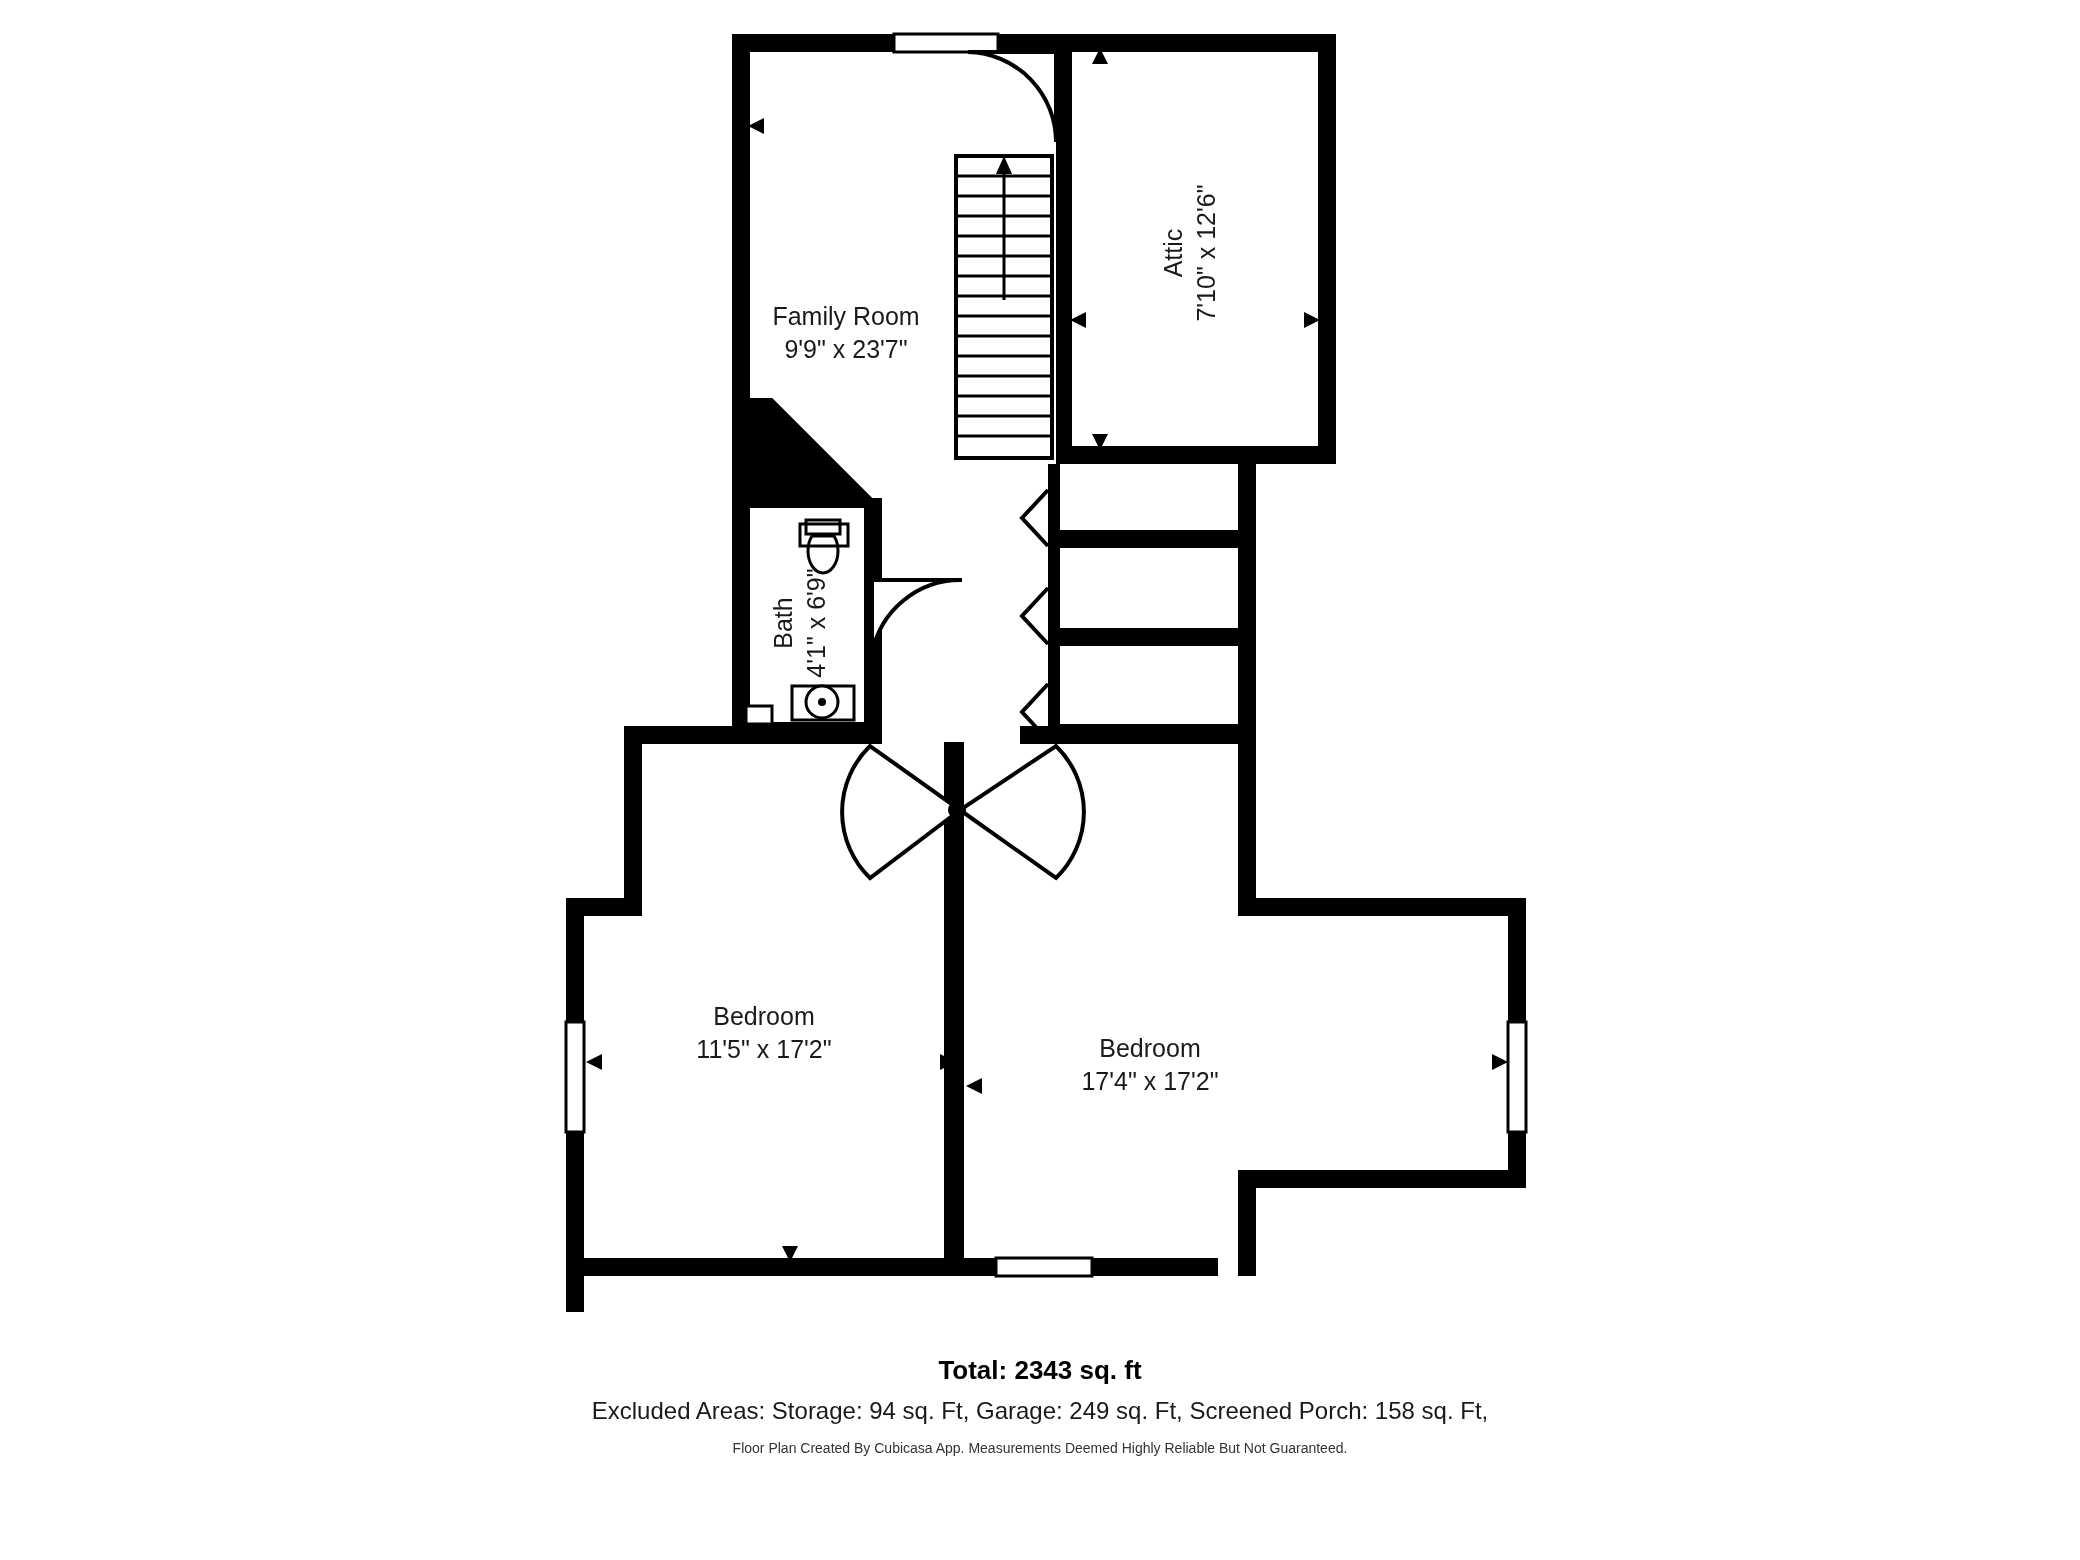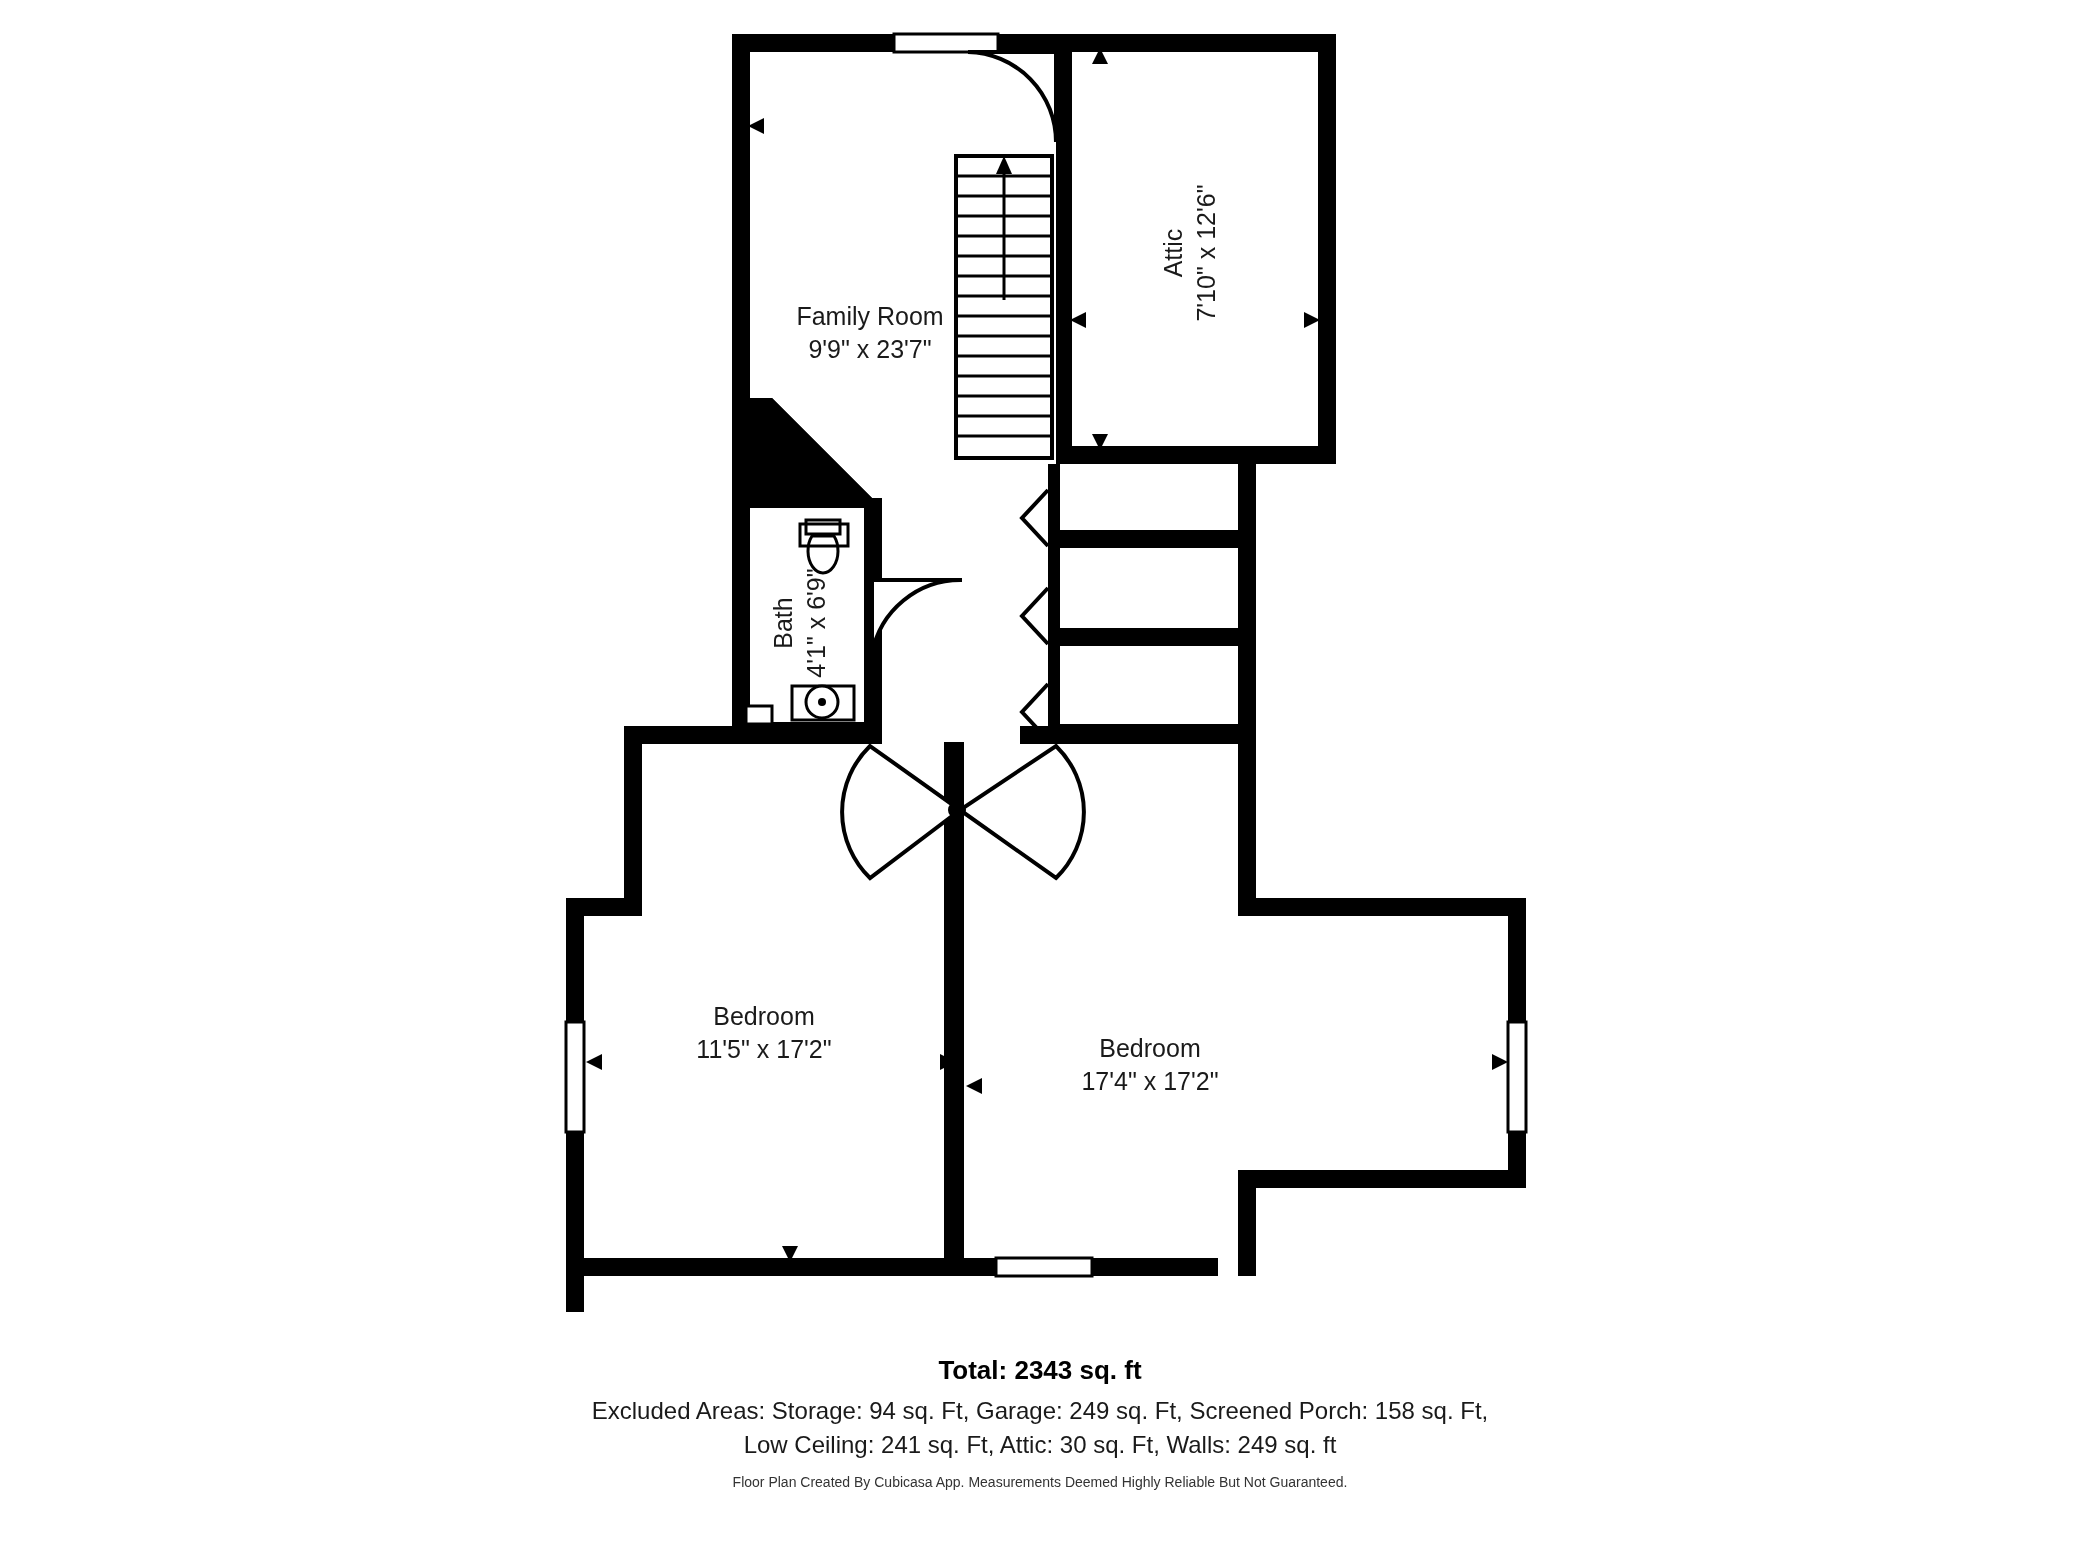--- a/index.html
+++ b/index.html
@@ -205,7 +205,7 @@
   </svg>
 
   
-  <div class="label" style="left:720px; top:300px; width:300px;">
+  <div class="label" style="left:696px; top:300px; width:300px;">
     <div class="name">Family Room</div>
     <div class="dims">9'9" x 23'7"</div>
   </div>

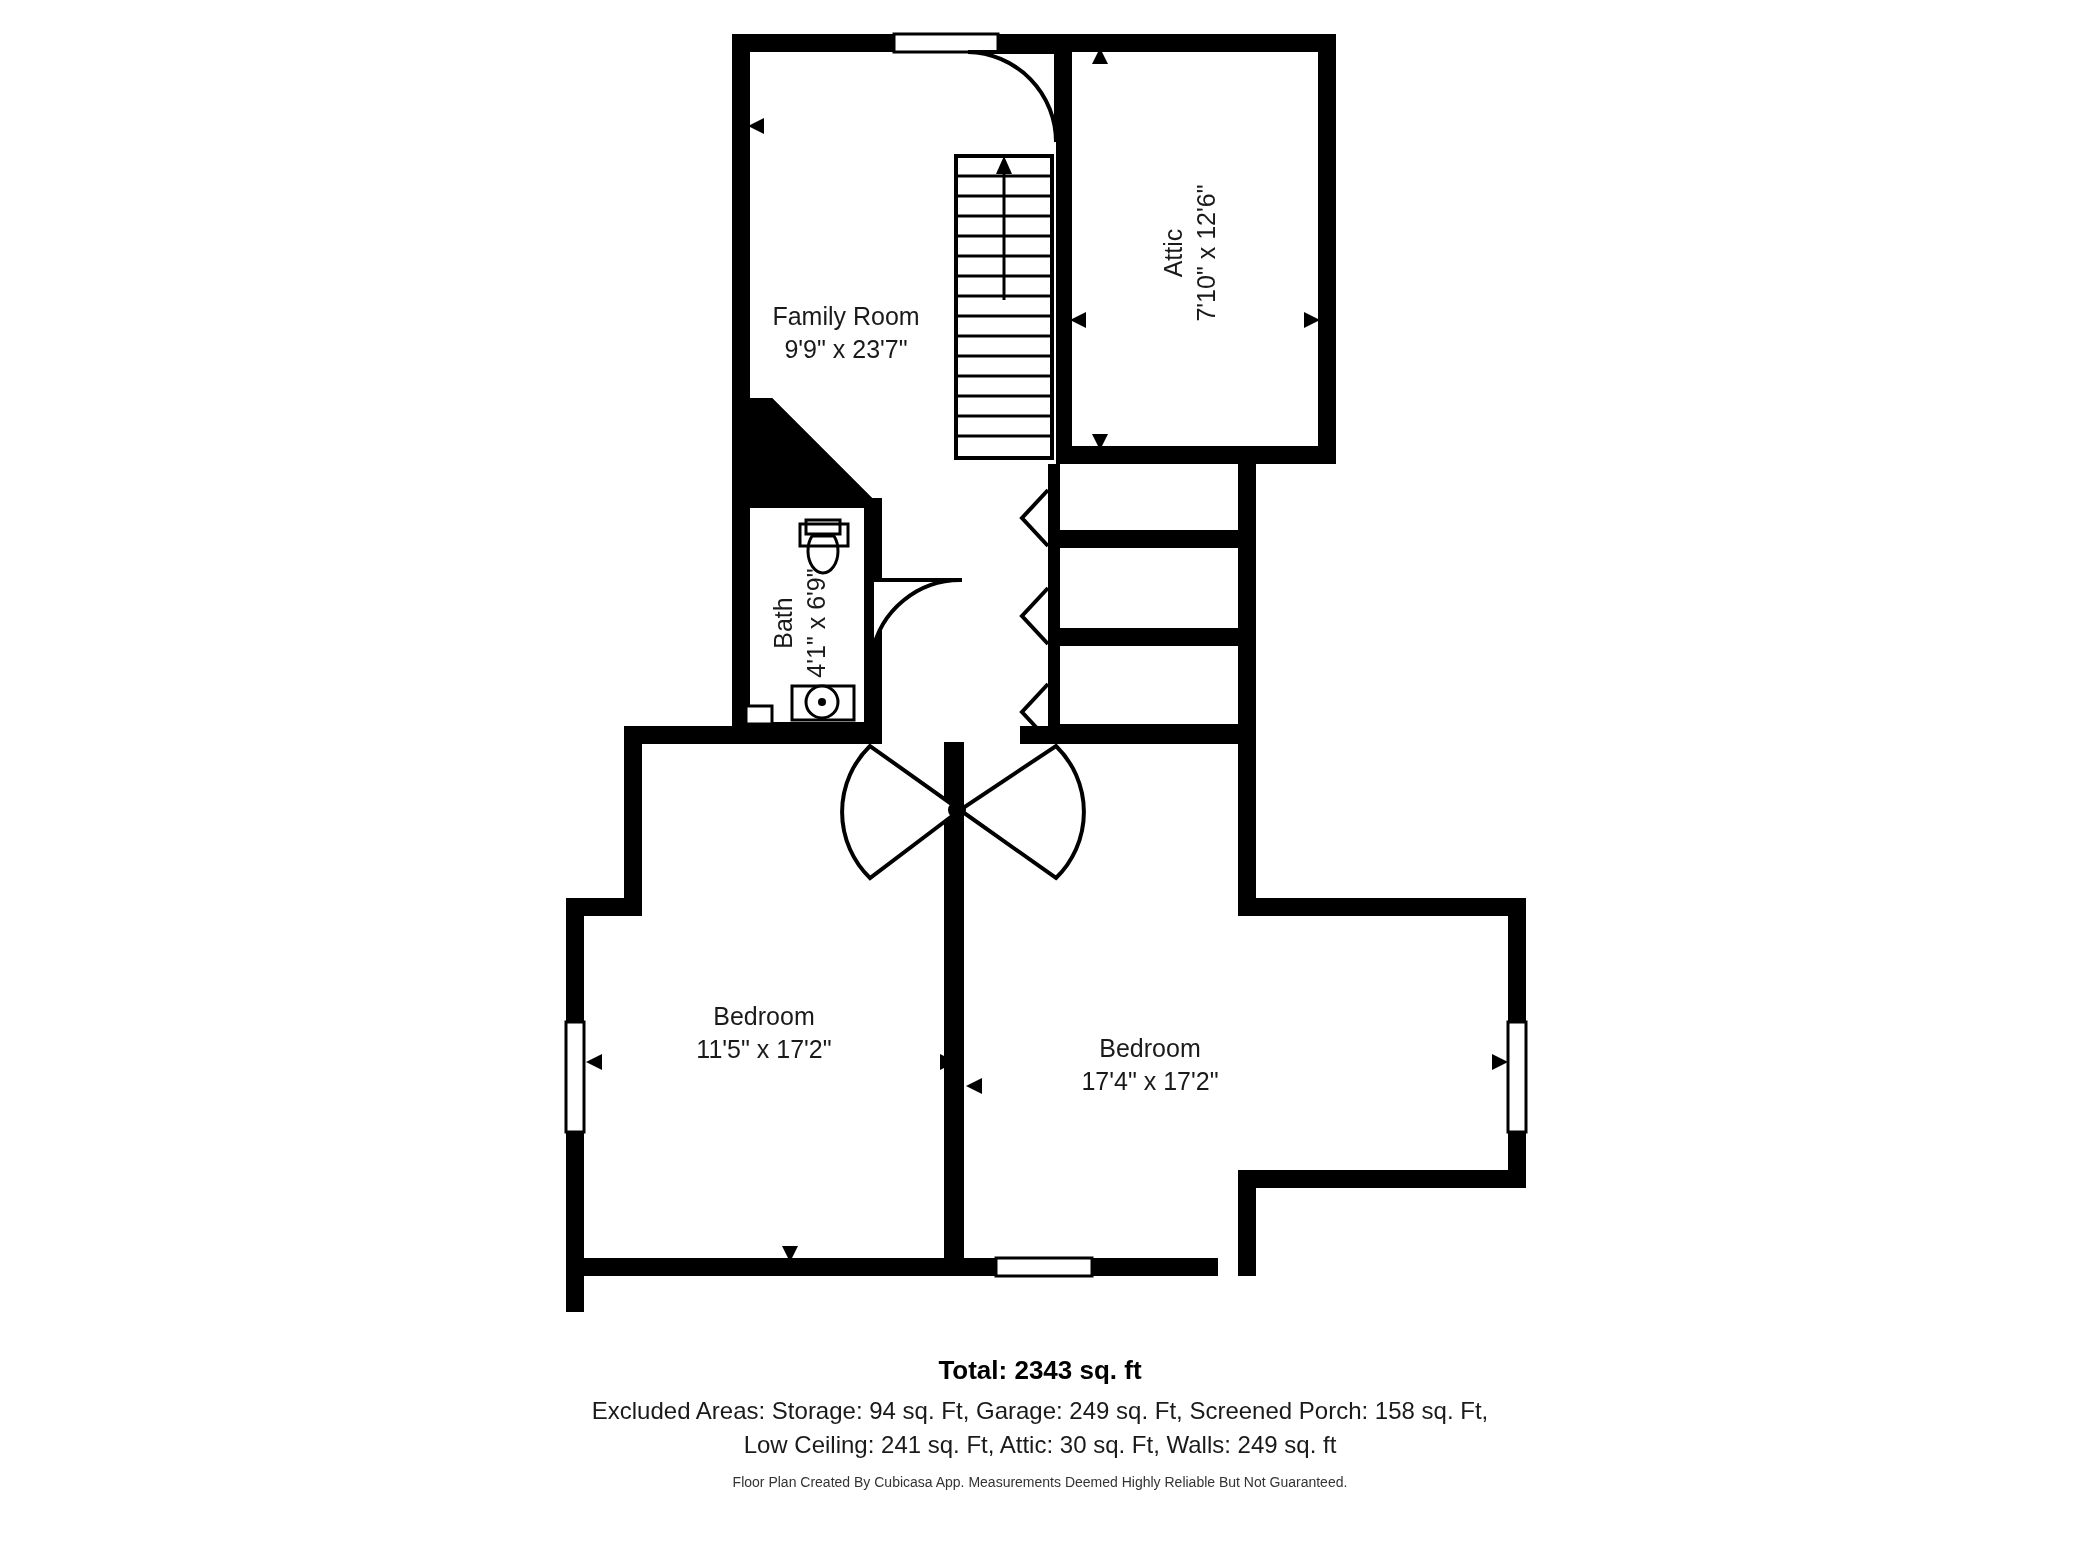--- a/index.html
+++ b/index.html
@@ -234,7 +234,6 @@
 <div id="footer">
   <div class="total">Total: 2343 sq. ft</div>
   <div class="line">Excluded Areas: Storage: 94 sq. Ft, Garage: 249 sq. Ft, Screened Porch: 158 sq. Ft,</div>
-  <div class="line">Low Ceiling: 241 sq. Ft, Attic: 30 sq. Ft, Walls: 249 sq. ft</div>
   <div class="credit">Floor Plan Created By Cubicasa App. Measurements Deemed Highly Reliable But Not Guaranteed.</div>
 </div>
 

